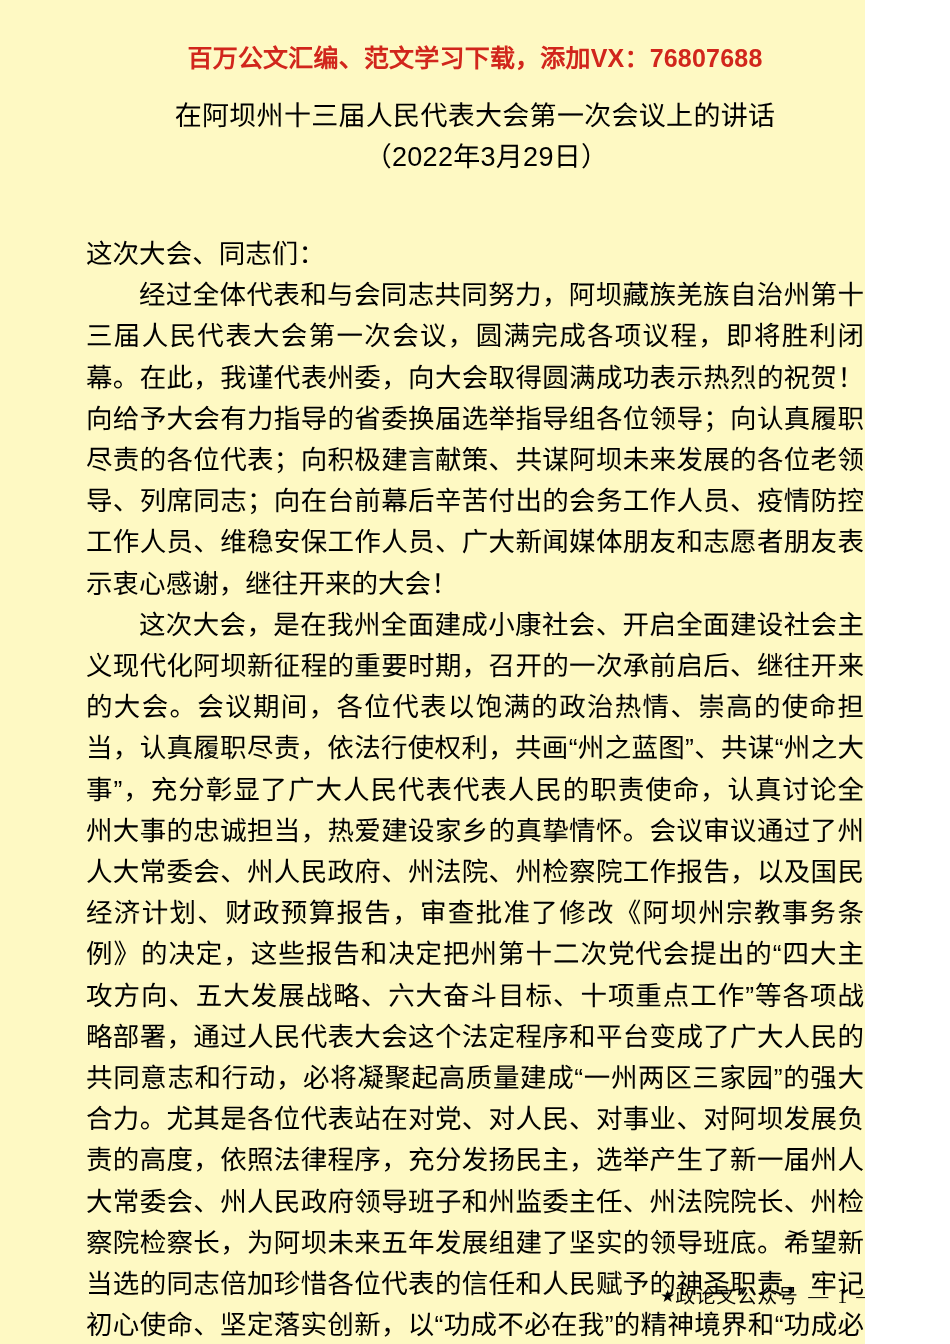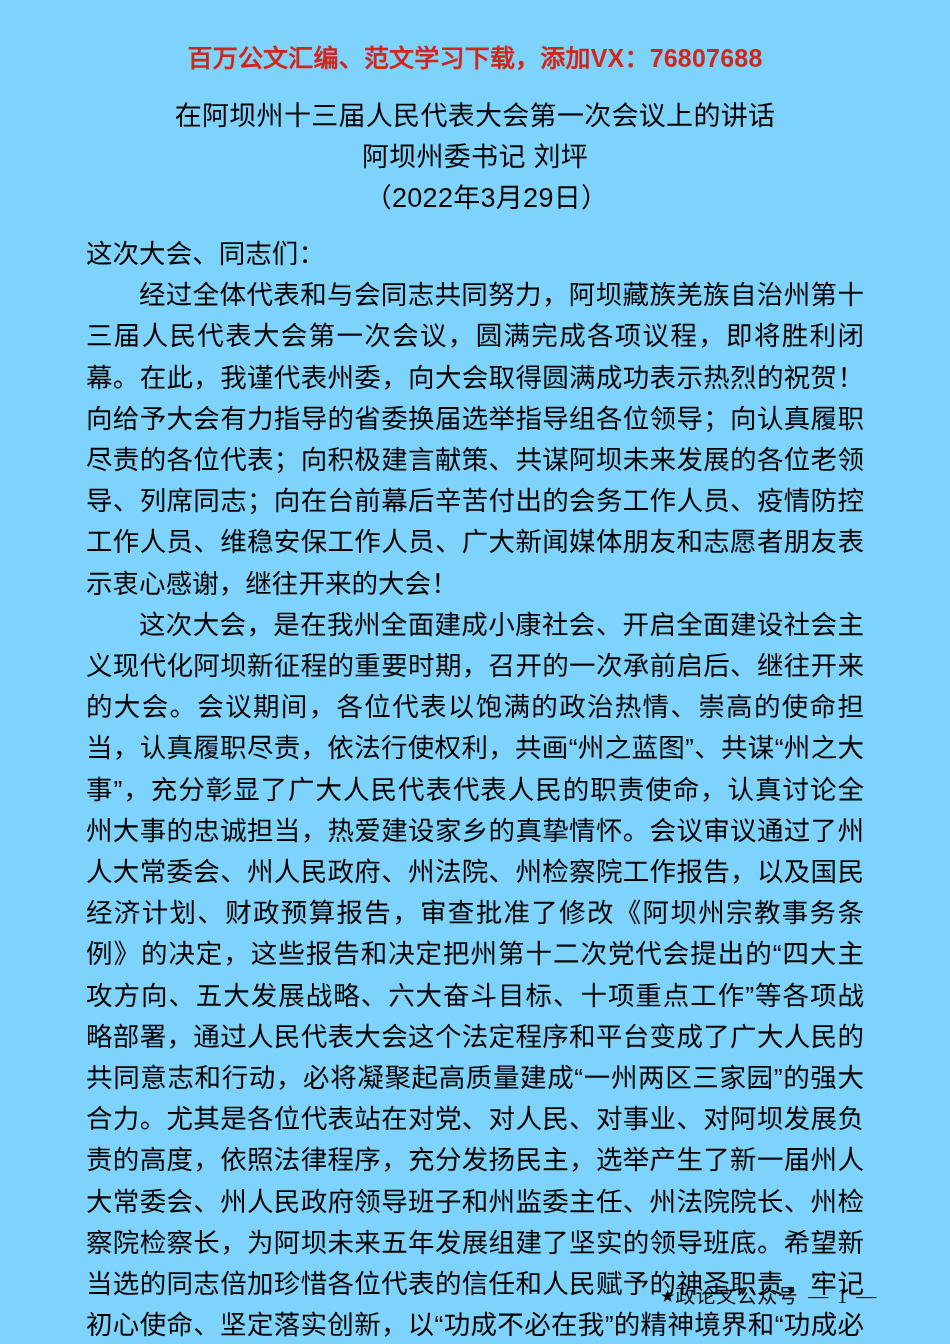--- a/index.html
+++ b/index.html
@@ -10,9 +10,9 @@
   }
   .page {
     position: relative;
-    width: 950px;
+    width: 865px;
     height: 1344px;
-    background: #7dd3fc;
+    background: #fef9c3;
     overflow: hidden;
     font-family: "Liberation Sans", "DejaVu Sans", sans-serif;
     color: #000000;

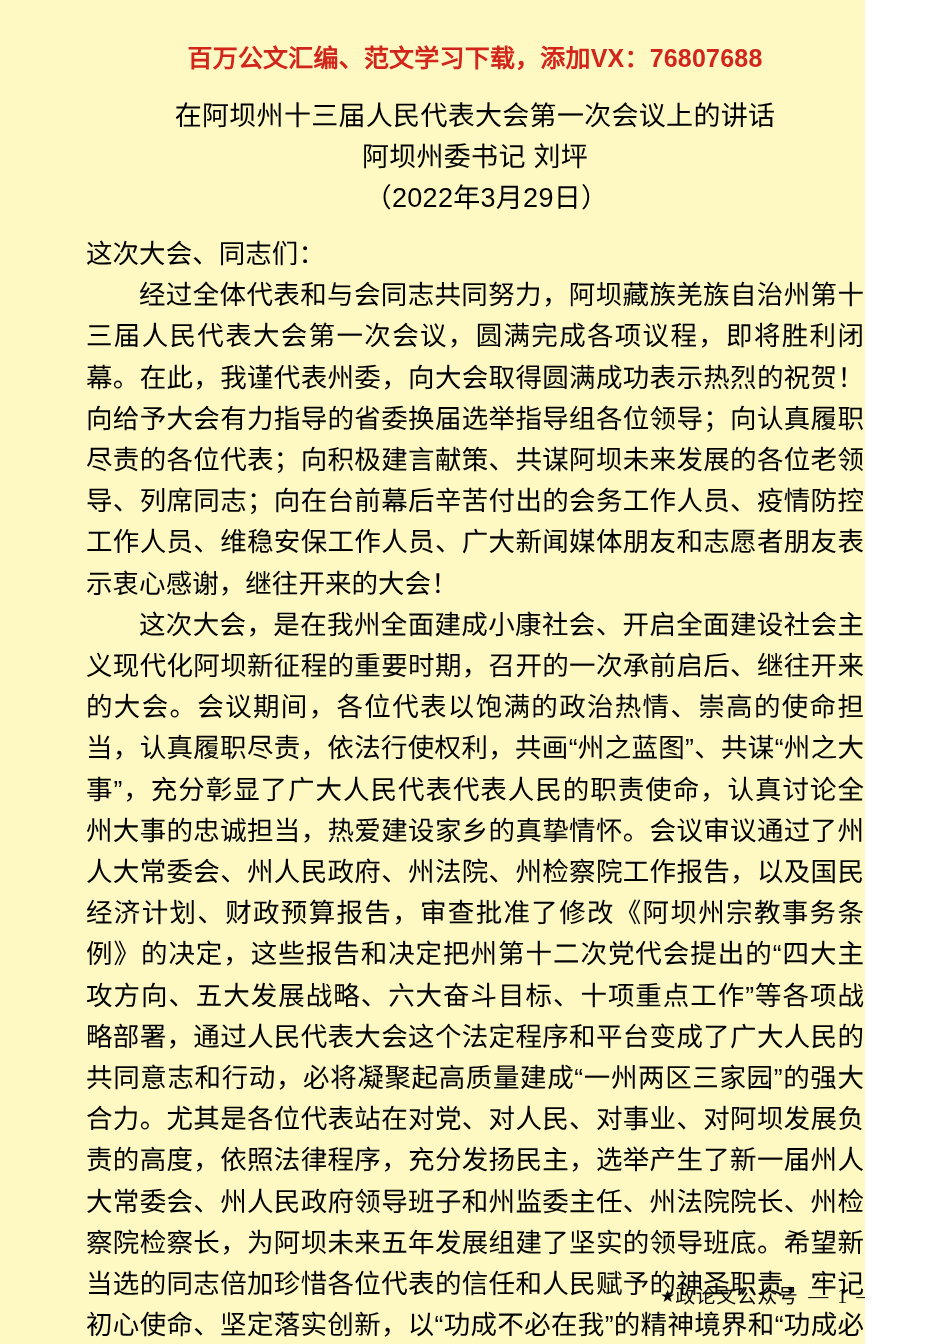--- a/index.html
+++ b/index.html
@@ -126,7 +126,6 @@
 
   <div class="title-block">
     <div class="doc-title">在阿坝州十三届人民代表大会第一次会议上的讲话</div>
-    <div class="doc-byline">阿坝州委书记 刘坪</div>
     <div class="doc-date">（2022年3月29日）</div>
   </div>
 

